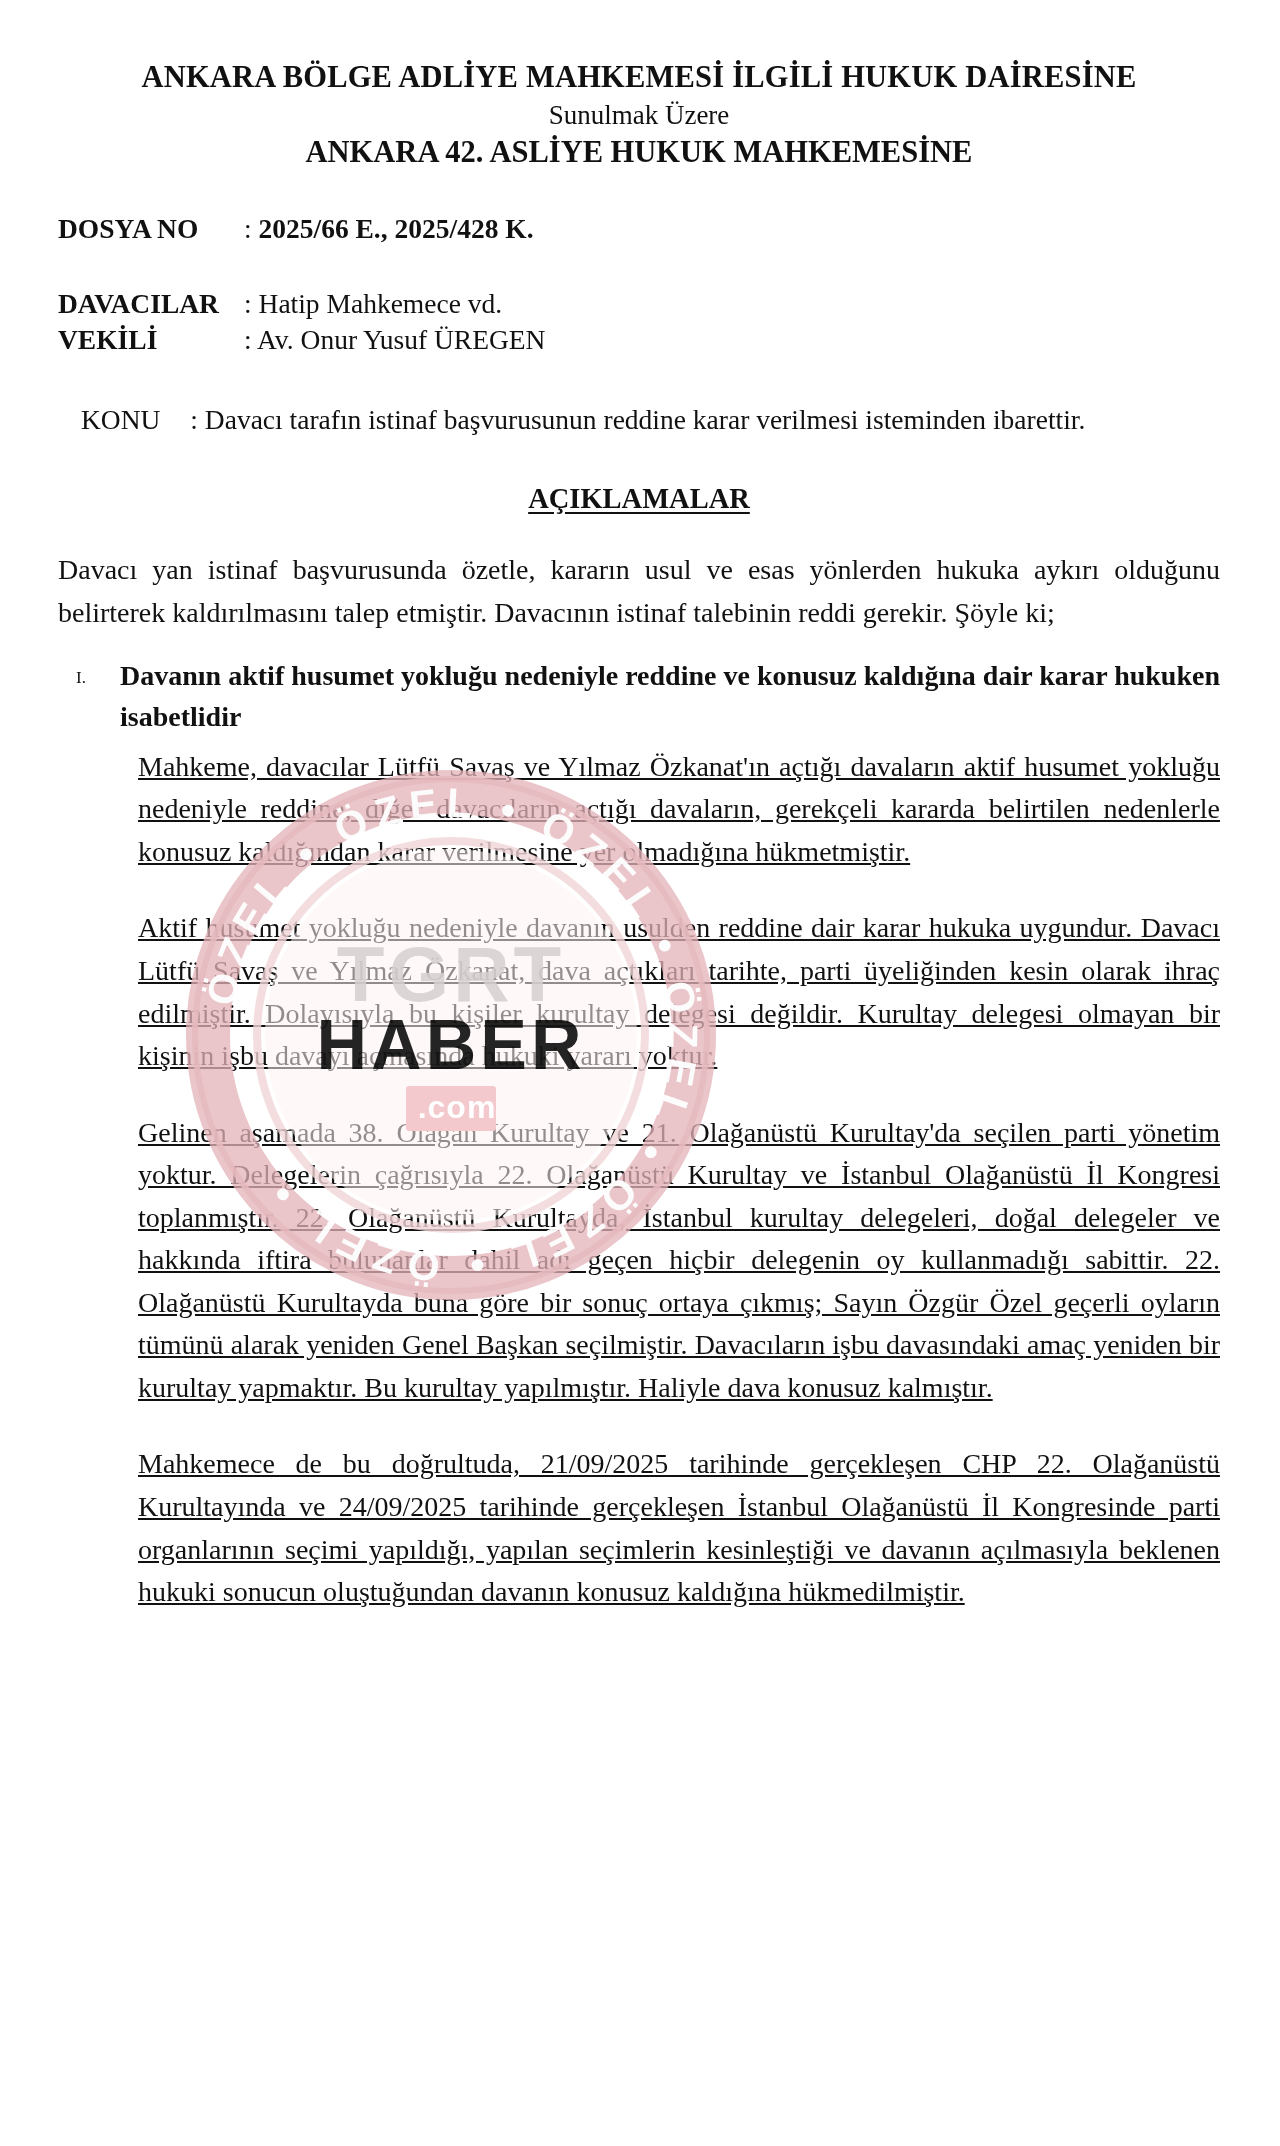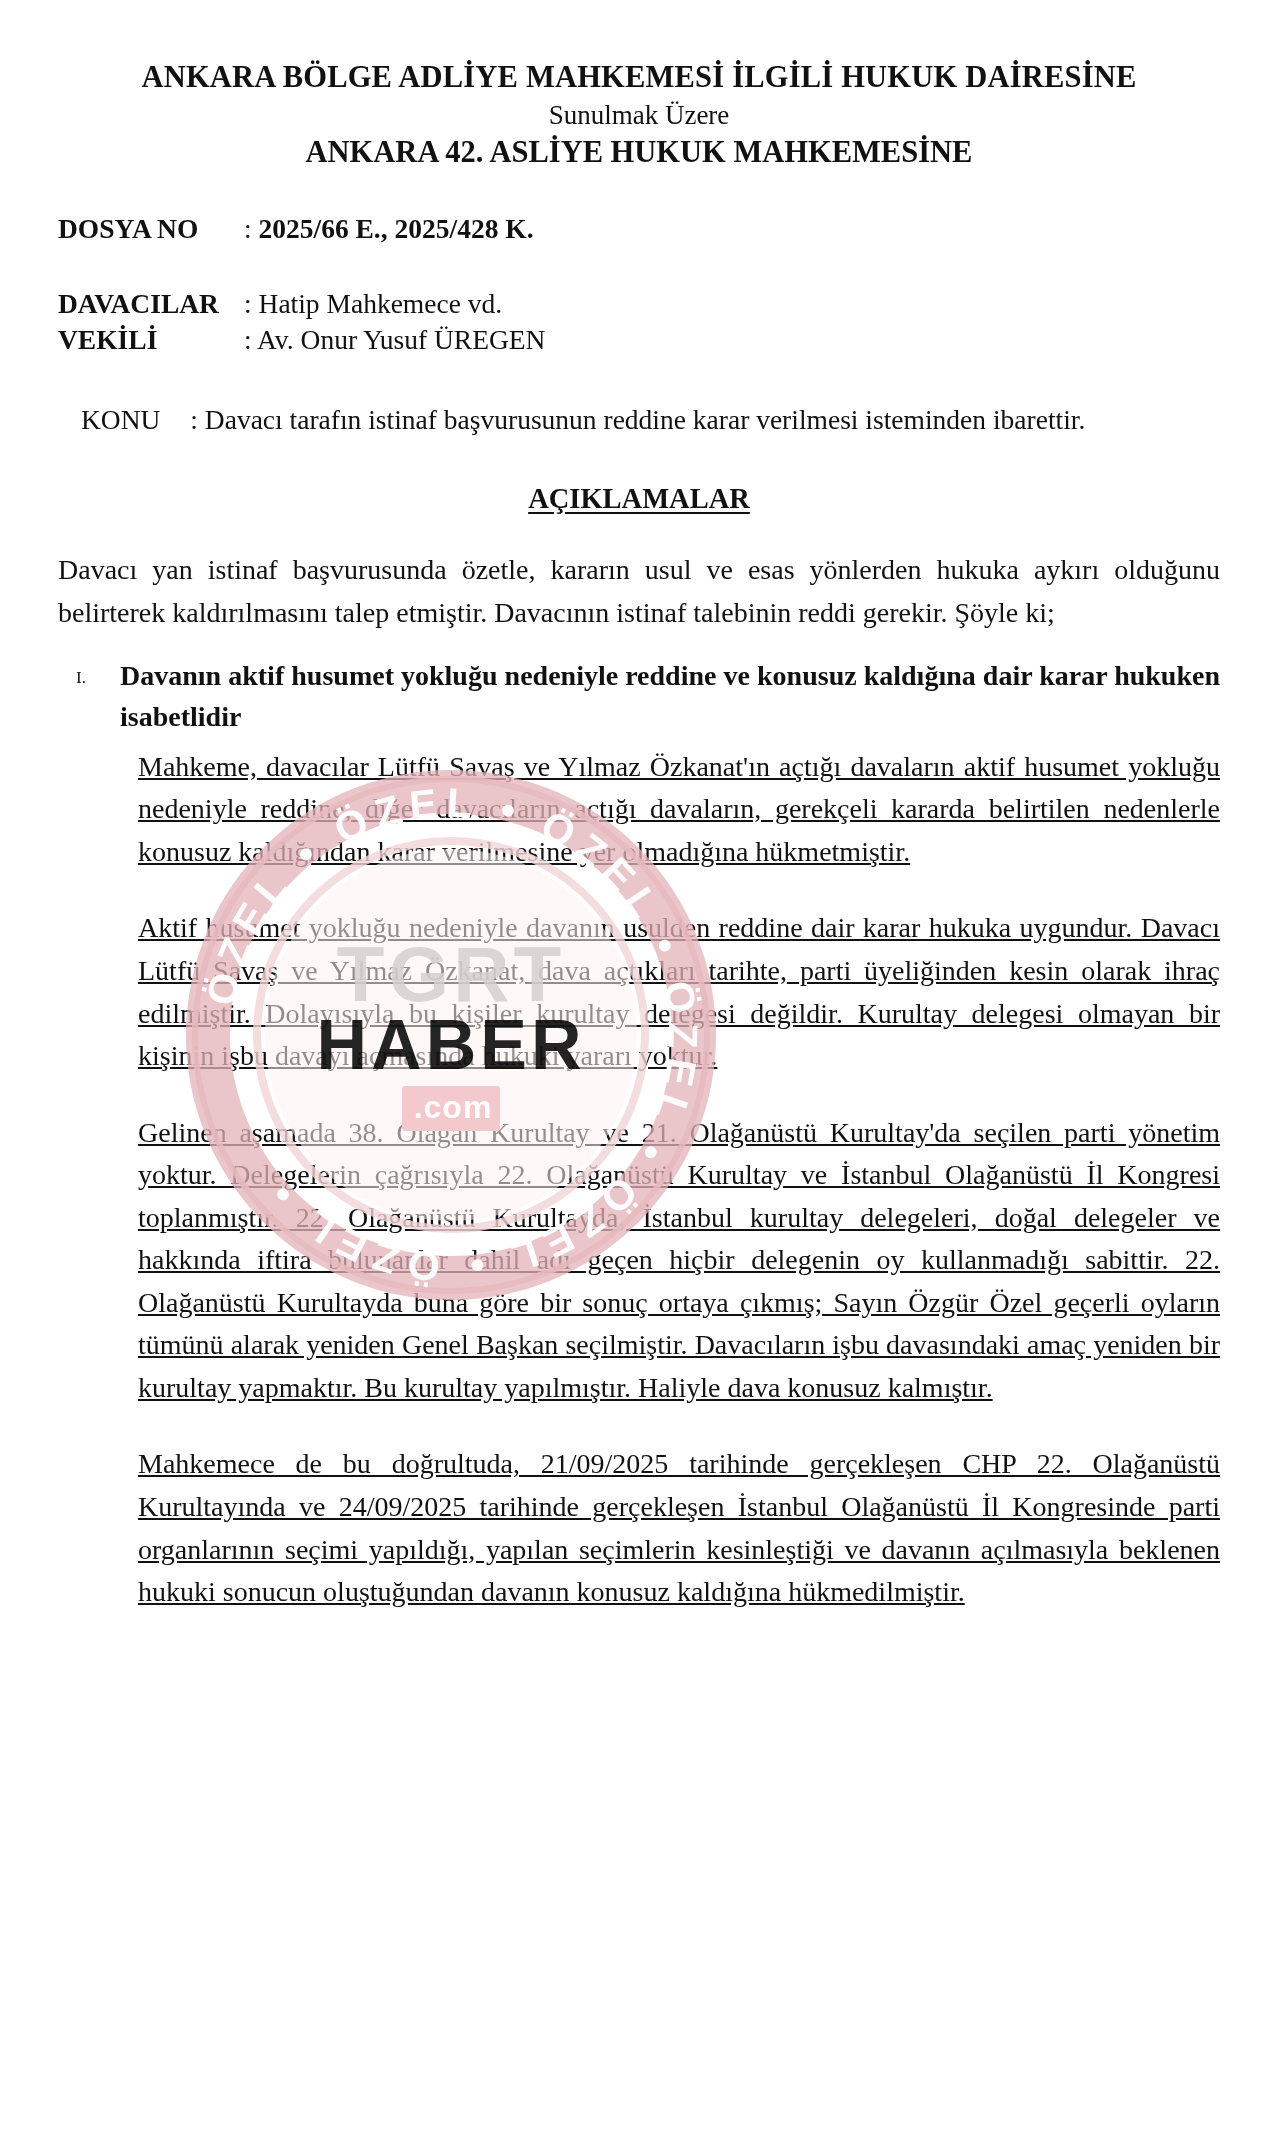--- a/index.html
+++ b/index.html
@@ -65,7 +65,7 @@
     letter-spacing: 1px;
     color: #ffffff;
     background: #f3c9cd;
-    padding: 3px 8px 5px 12px;
+    padding: 3px 0 5px 12px;
     border-radius: 3px;
   }
 

